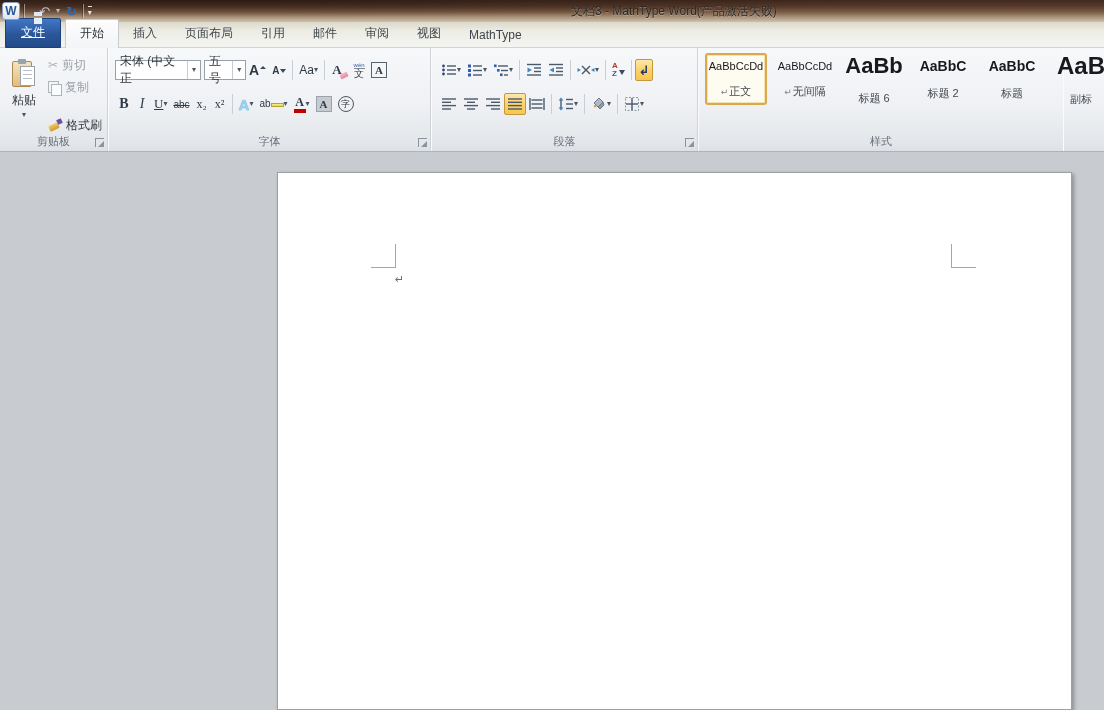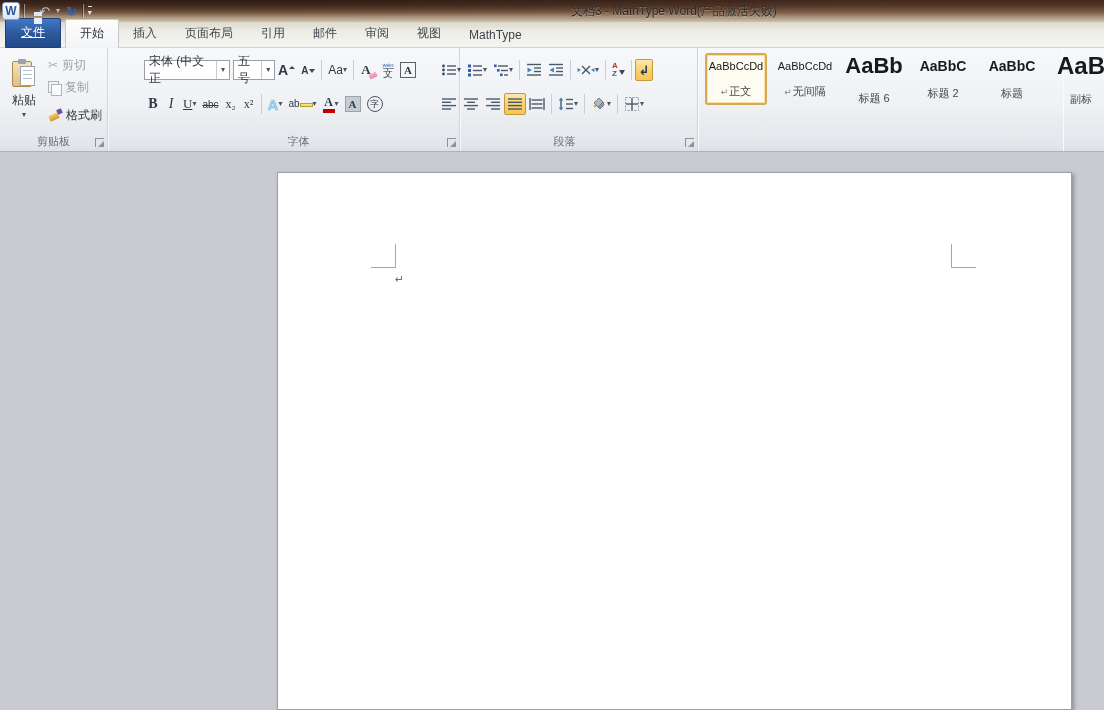--- a/index.html
+++ b/index.html
@@ -54,7 +54,7 @@
     border:3px solid transparent; border-right-color:#8b939c; border-bottom-color:#8b939c; }
 
   .g-clipboard { left:0; width:108px; }
-  .g-font      { left:109px; width:322px;margin-left:29px; }
+  .g-font      { left:109px; width:322px; }
   .g-paragraph { left:432px; width:266px; }
   .g-styles    { left:699px; width:364px; }
 

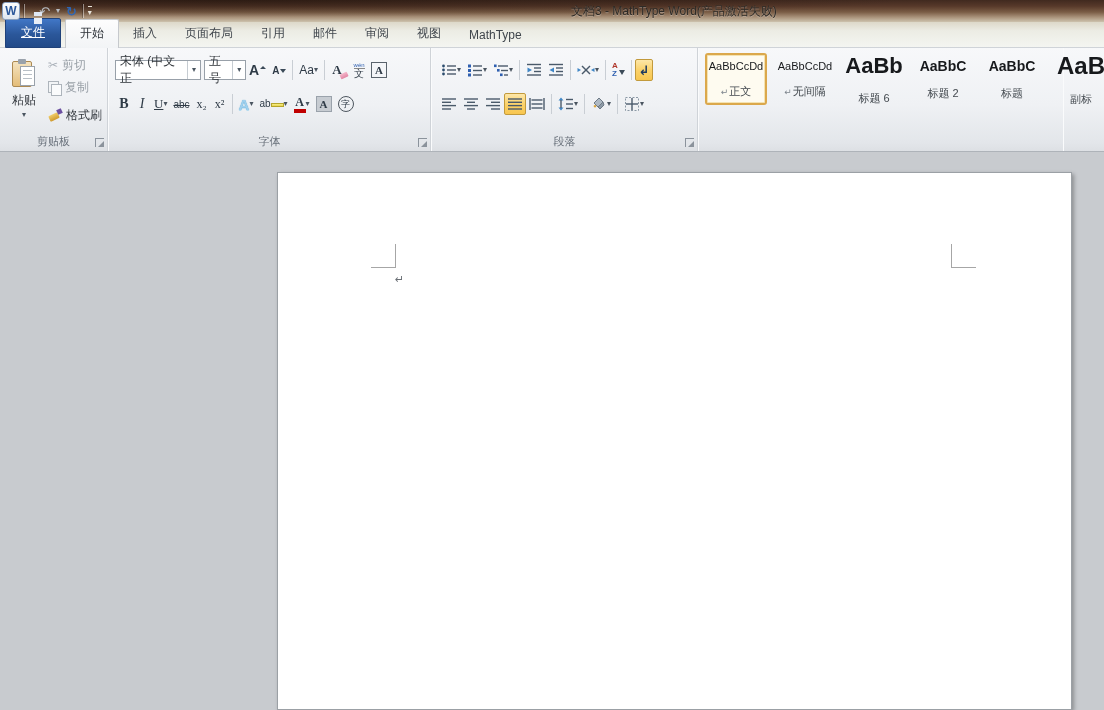--- a/index.html
+++ b/index.html
@@ -219,7 +219,7 @@
           <span class="copy-icon"></span>
           <span>复制</span>
         </div>
-        <div class="small-btn" style="margin-top:6px">
+        <div class="small-btn" style="margin-top:16px">
           <span class="brush-icon"></span>
           <span>格式刷</span>
         </div>

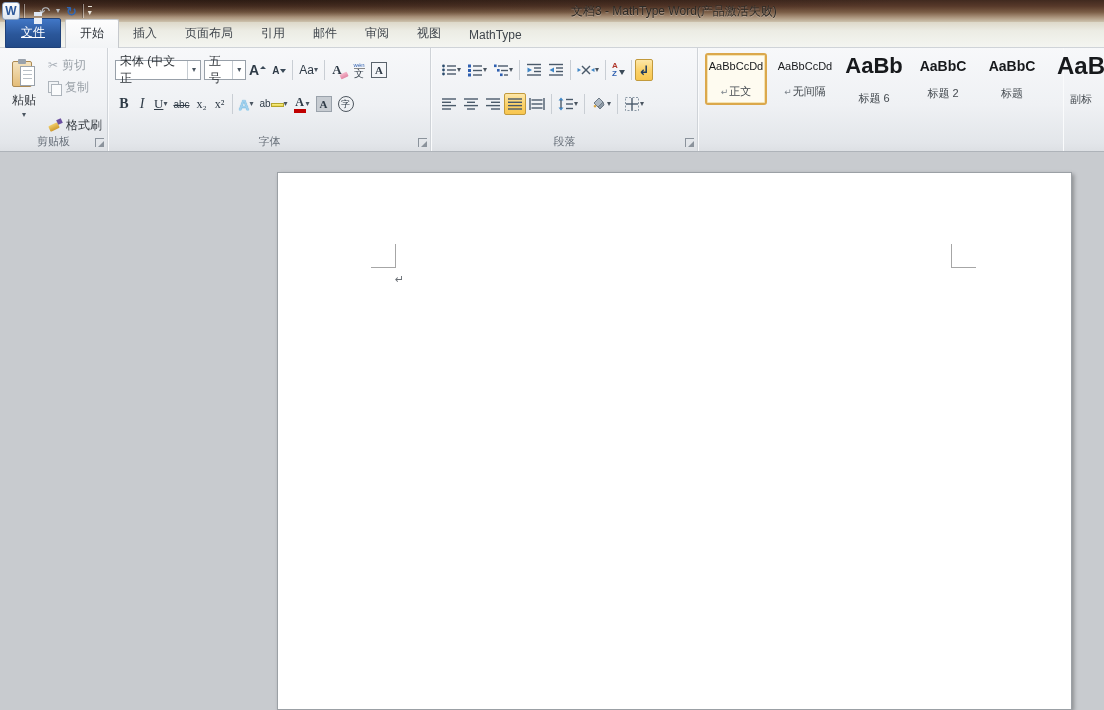--- a/index.html
+++ b/index.html
@@ -530,6 +530,7 @@
           <span class="style-name"><span>副标</span></span>
         </div>
       </div>
+      <div class="group-label-row">样式</div>
     </div>
   </div>
 

